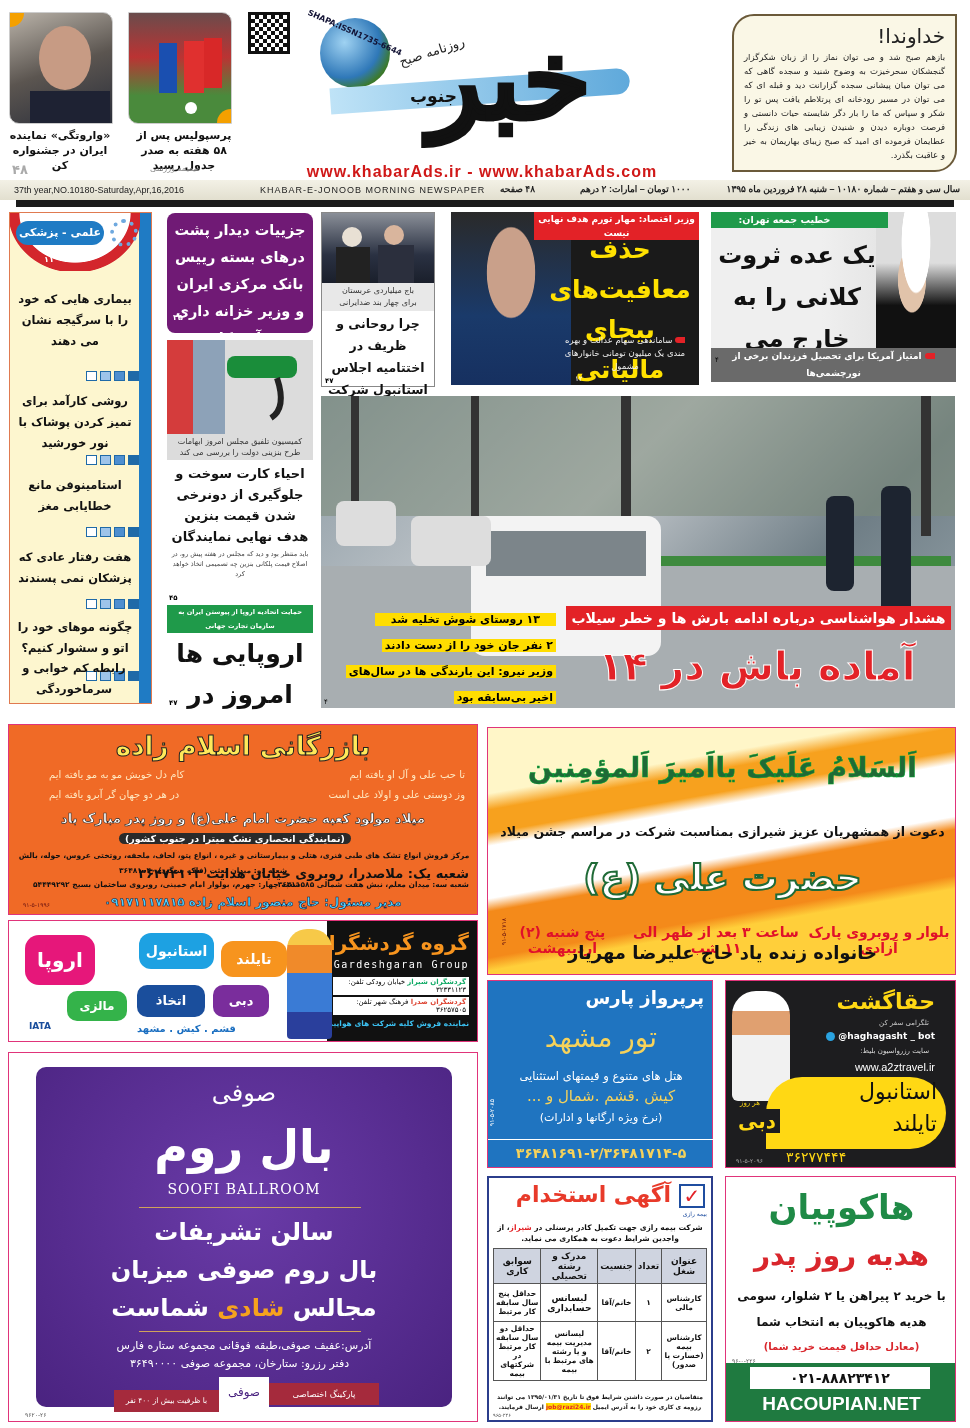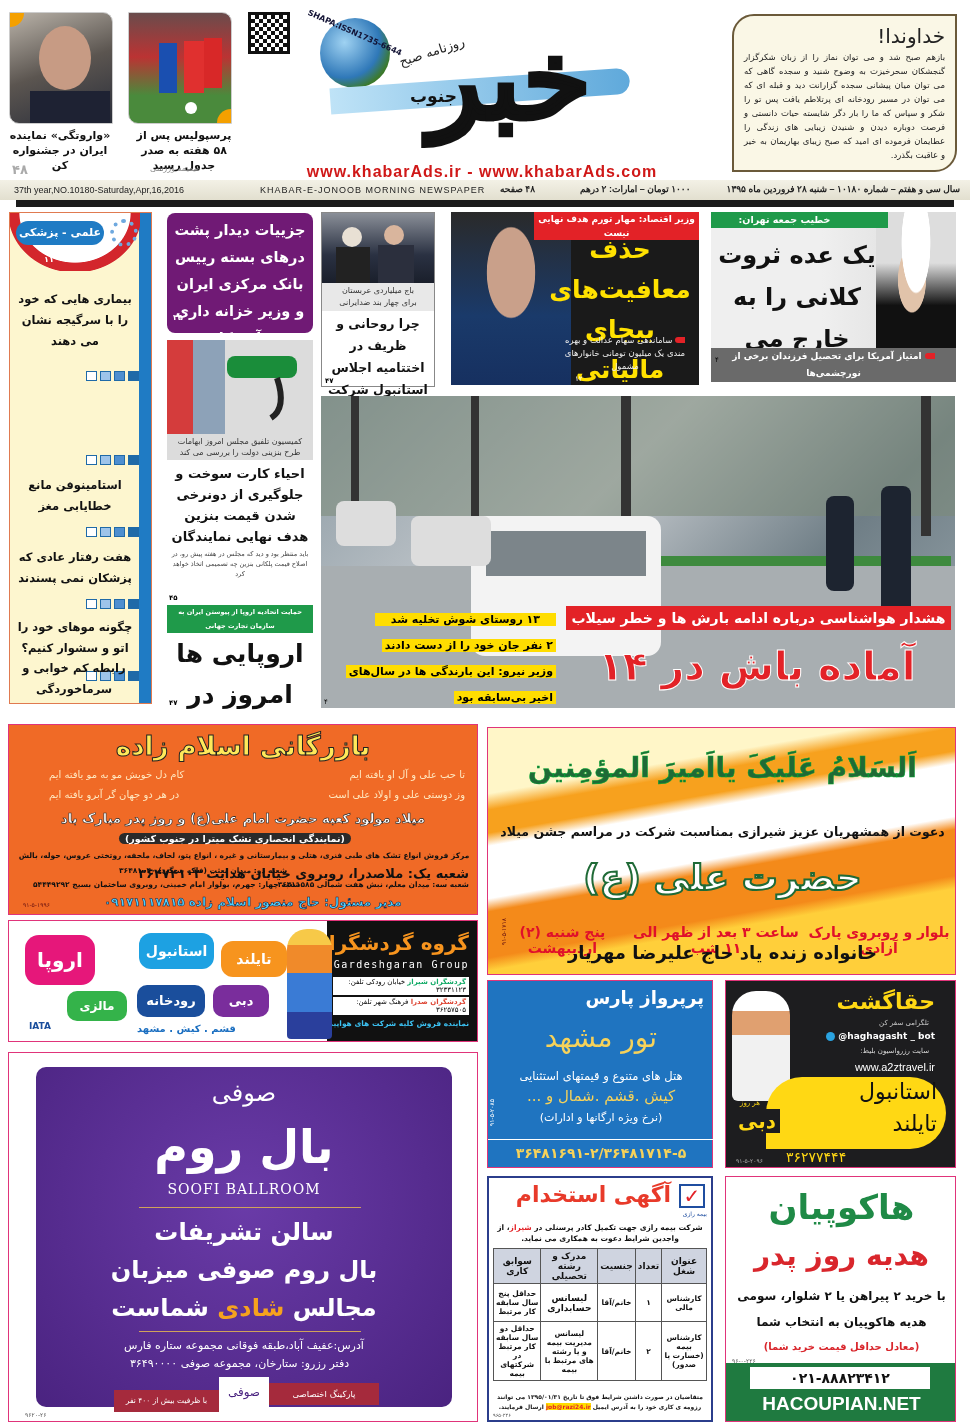--- a/index.html
+++ b/index.html
@@ -100,6 +100,7 @@
       <span style="background:#4e8fd0"></span>
       <span style="background:#1f6aa8"></span>
     </div>
+  <div class="abs rtl litem" style="left:4px;top:178px;width:122px">روشی کارآمد برای تمیز کردن پوشاک با نور خورشید</div>
   <div class="abs dots" style="left:76px;top:242px">
       <span style="background:#fff"></span>
       <span style="background:#9ec4ea"></span>

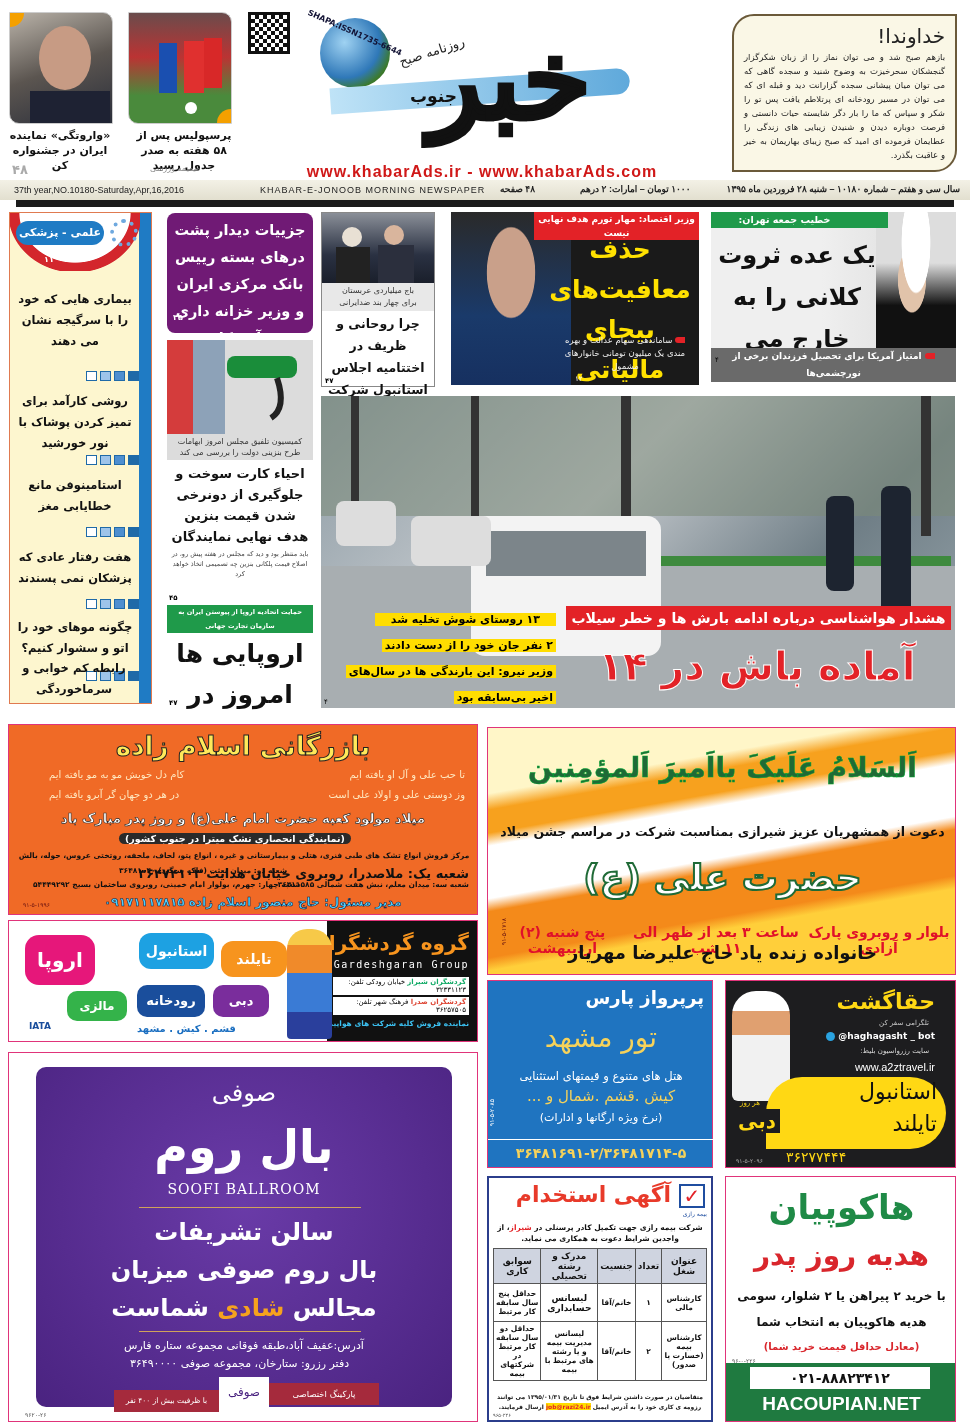--- a/index.html
+++ b/index.html
@@ -265,7 +265,7 @@
   <div class="abs rtl" style="left:130px;top:12px;width:75px;height:36px;line-height:36px;background:#1da1e2;color:#fff;font-size:14px;font-weight:bold;border-radius:12px">استانبول</div>
   <div class="abs rtl" style="left:212px;top:20px;width:66px;height:36px;line-height:36px;background:#f7941e;color:#fff;font-size:14px;font-weight:bold;border-radius:12px">تایلند</div>
   <div class="abs rtl" style="left:58px;top:70px;width:60px;height:30px;line-height:30px;background:#34b34a;color:#fff;font-size:12px;font-weight:bold;border-radius:10px">مالزی</div>
-  <div class="abs rtl" style="left:128px;top:64px;width:68px;height:32px;line-height:32px;background:#1a4e9c;color:#fff;font-size:13px;font-weight:bold;border-radius:10px">رودخانه</div>
+  <div class="abs rtl" style="left:128px;top:64px;width:68px;height:32px;line-height:32px;background:#1a4e9c;color:#fff;font-size:13px;font-weight:bold;border-radius:10px">اتخاذ</div>
   <div class="abs rtl" style="left:204px;top:64px;width:56px;height:32px;line-height:32px;background:#7a2d9c;color:#fff;font-size:13px;font-weight:bold;border-radius:10px">دبی</div>
   <div class="abs rtl" style="left:128px;top:102px;font-size:10px;font-weight:bold;color:#1a6ec0">قشم . کیش . مشهد</div>
   <div class="abs" style="left:20px;top:100px;font-size:9px;font-weight:bold;color:#1a4e9c">IATA</div>

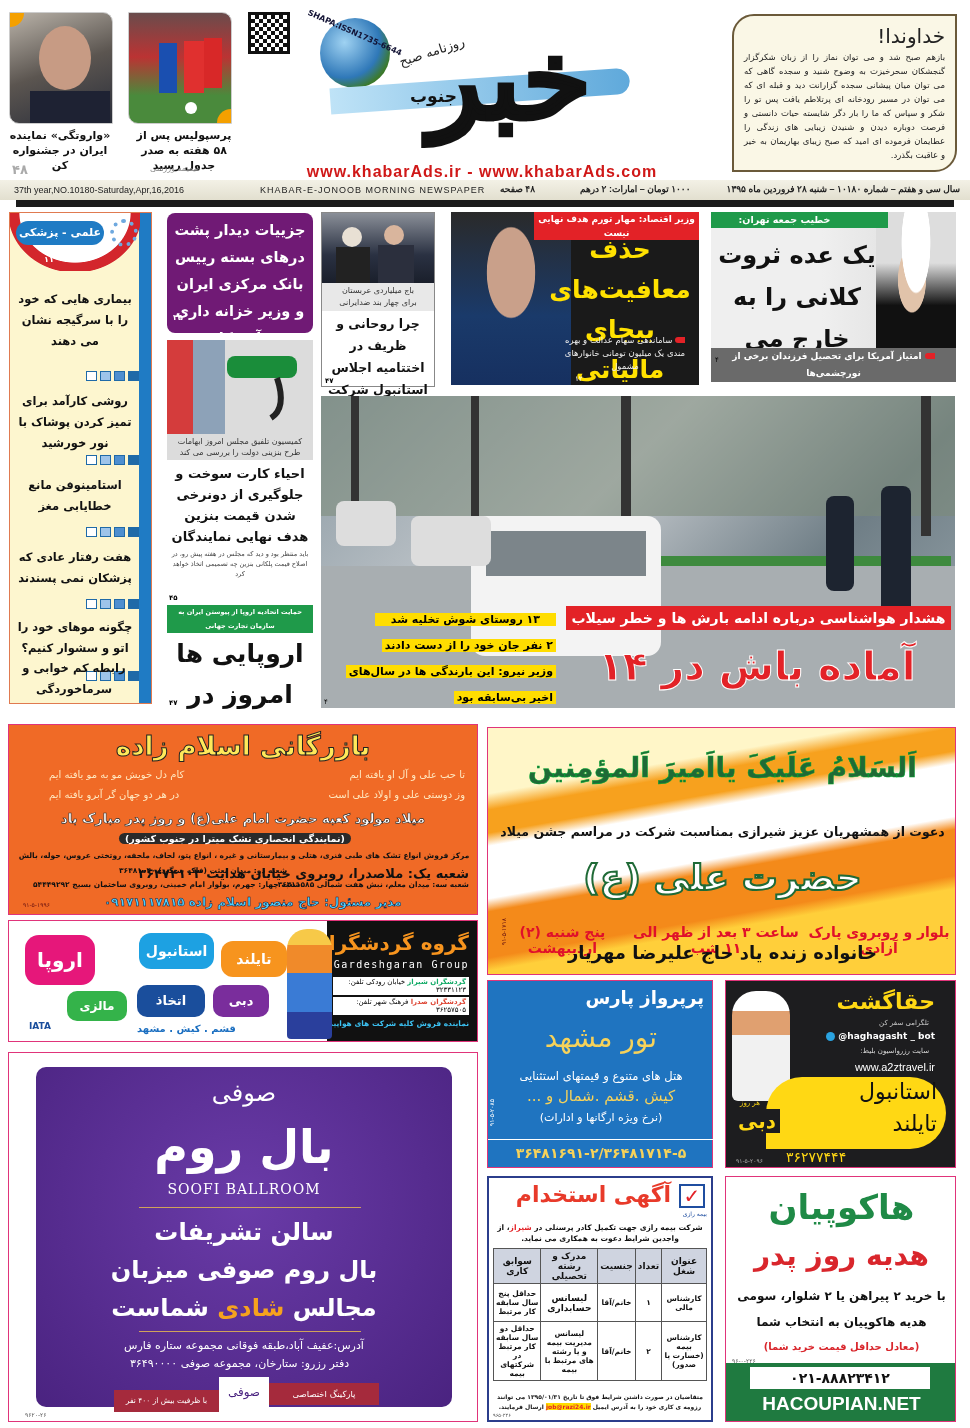--- a/index.html
+++ b/index.html
@@ -312,7 +312,7 @@
     <span>مجالس</span> <span style="color:#f6a21e">شادی</span> <span>شماست</span>
   </div>
   <div class="abs" style="left:130px;top:278px;width:222px;height:1px;background:#d1a25a"></div>
-  <div class="abs rtl" style="left:27px;top:286px;width:416px;font-size:11px;color:#fff">آدرس:عفیف آباد،طبقه فوقانی مجموعه ستاره فارس</div>
+  <div class="abs rtl" style="left:27px;top:286px;width:416px;font-size:11px;color:#fff">آدرس:عفیف صوفی،طبقه فوقانی مجموعه ستاره فارس</div>
   <div class="abs rtl" style="left:27px;top:304px;width:407px;font-size:11px;color:#fff">دفتر رزرو: ستارخان، مجموعه صوفی ۳۶۴۹۰۰۰۰</div>
   <div class="abs rtl" style="left:260px;top:330px;width:110px;height:22px;line-height:22px;background:#a52a3c;color:#fff;font-size:8.5px">پارکینگ اختصاصی</div>
   <div class="abs rtl" style="left:210px;top:324px;width:50px;height:30px;line-height:30px;background:#fff;color:#4a2380;font-size:12px">صوفی</div>

